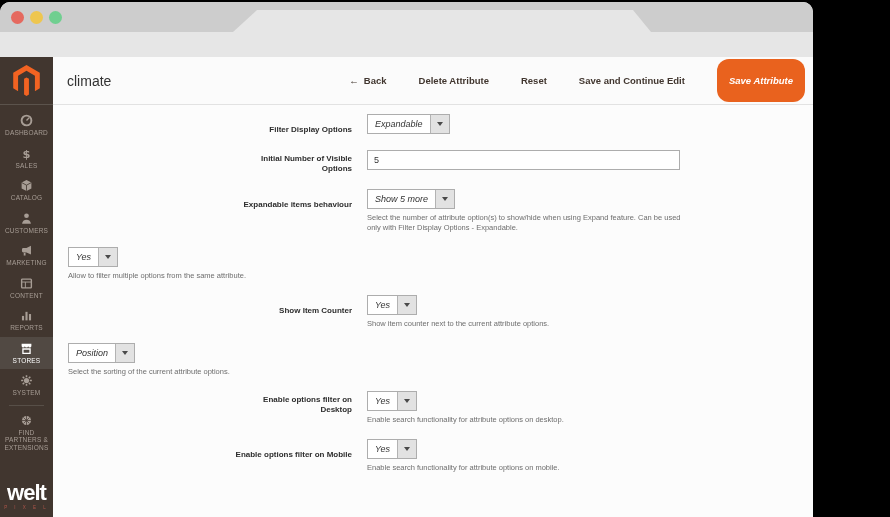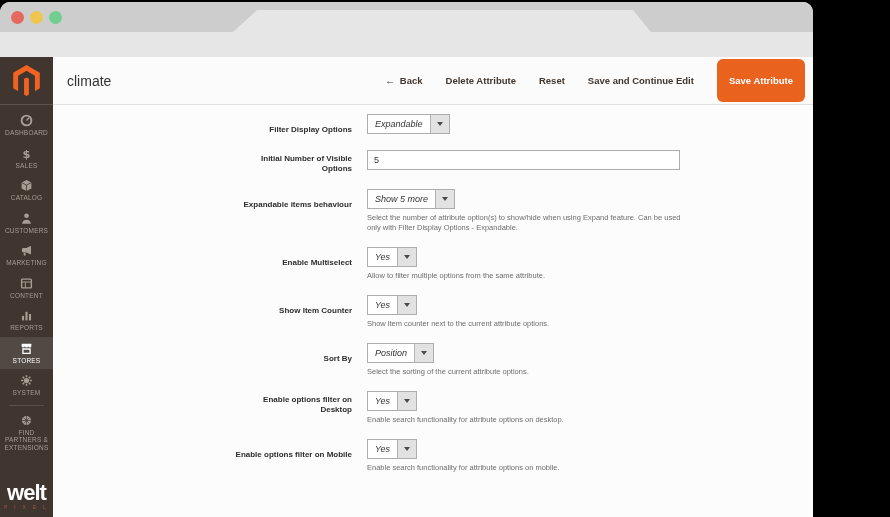--- a/index.html
+++ b/index.html
@@ -43,7 +43,7 @@
   .page-header { height:48px; background:#fbfbfb; border-bottom:1px solid #e2e2e2;
                  display:flex; align-items:center; flex:none; }
   .page-title { font-size:14px; color:#333; padding-left:14px; font-weight:400; }
-  .actions { margin-left:auto; display:flex; align-items:center; gap:23px; padding-right:8px; }
+  .actions { margin-left:auto; display:flex; align-items:center; gap:32px; padding-right:8px; }
   .act { font-size:9.5px; font-weight:bold; color:#41362f; cursor:pointer; white-space:nowrap; }
   .act .arr { margin-right:5px; font-weight:normal; }
   .btn-primary { background:#e9621e; color:#fff; border:none; font-size:9.5px; font-weight:bold;

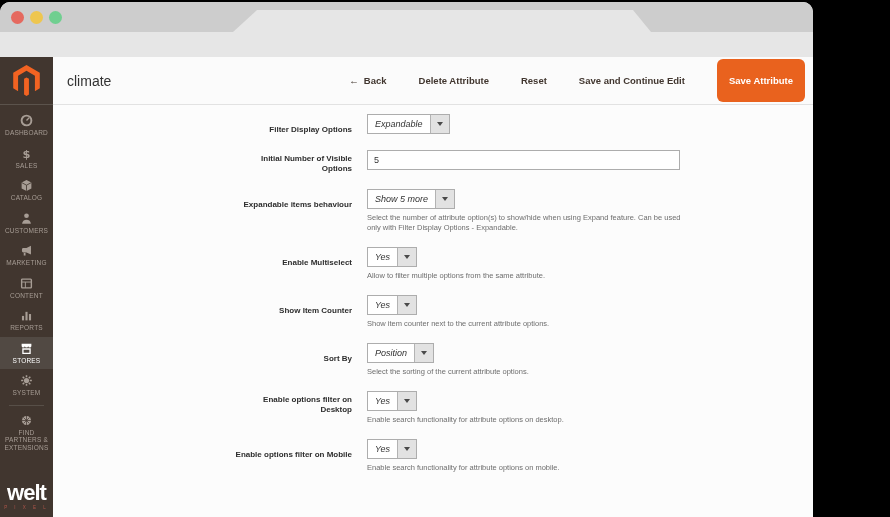--- a/index.html
+++ b/index.html
@@ -47,8 +47,8 @@
   .act { font-size:9.5px; font-weight:bold; color:#41362f; cursor:pointer; white-space:nowrap; }
   .act .arr { margin-right:5px; font-weight:normal; }
   .btn-primary { background:#e9621e; color:#fff; border:none; font-size:9.5px; font-weight:bold;
-                 padding:16px 12px; border-radius:6px; cursor:pointer;
-                 font-family:"Liberation Sans","DejaVu Sans",sans-serif; }
+                 padding:16px 12px; border-radius:12px; cursor:pointer;
+                 font-family:"Liberation Sans","DejaVu Sans",sans-serif;font-style:italic; }
 
   
   .content { flex:1; background:#fcfcfc; padding-top:8px; overflow:hidden; }

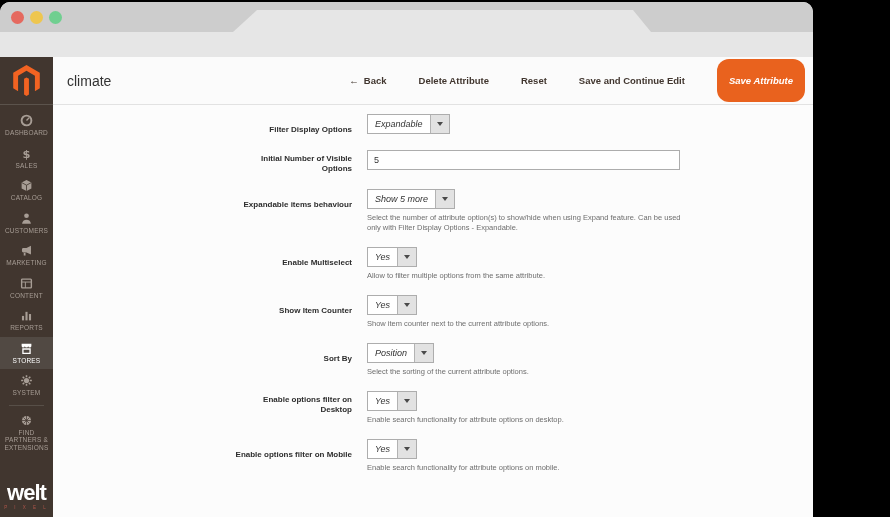--- a/index.html
+++ b/index.html
@@ -254,7 +254,6 @@
           </div>
 
           <div class="form-row">
-            <div class="f-label"><span>Enable Multiselect</span></div>
             <div class="f-ctrl">
               <div class="dd dd-yes">
                 <span class="txt">Yes</span>

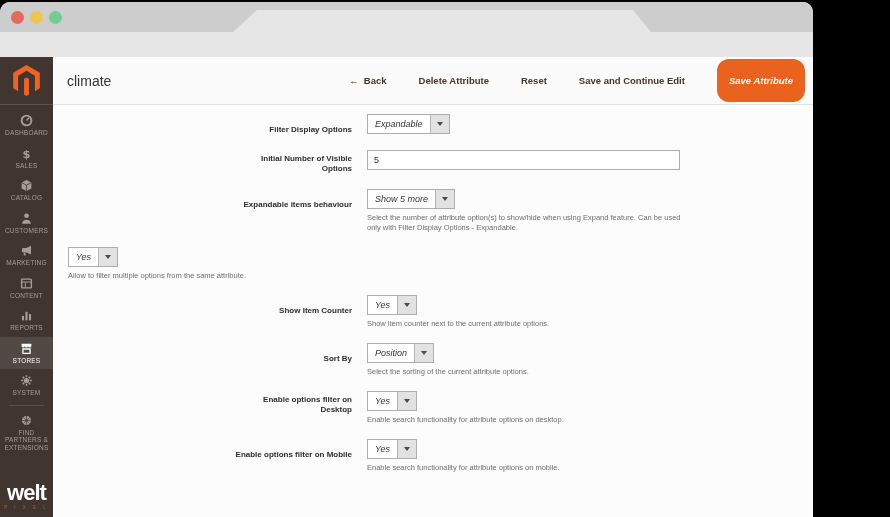--- a/index.html
+++ b/index.html
@@ -279,7 +279,6 @@
           </div>
 
           <div class="form-row">
-            <div class="f-label"><span>Sort By</span></div>
             <div class="f-ctrl">
               <div class="dd dd-pos">
                 <span class="txt">Position</span>

